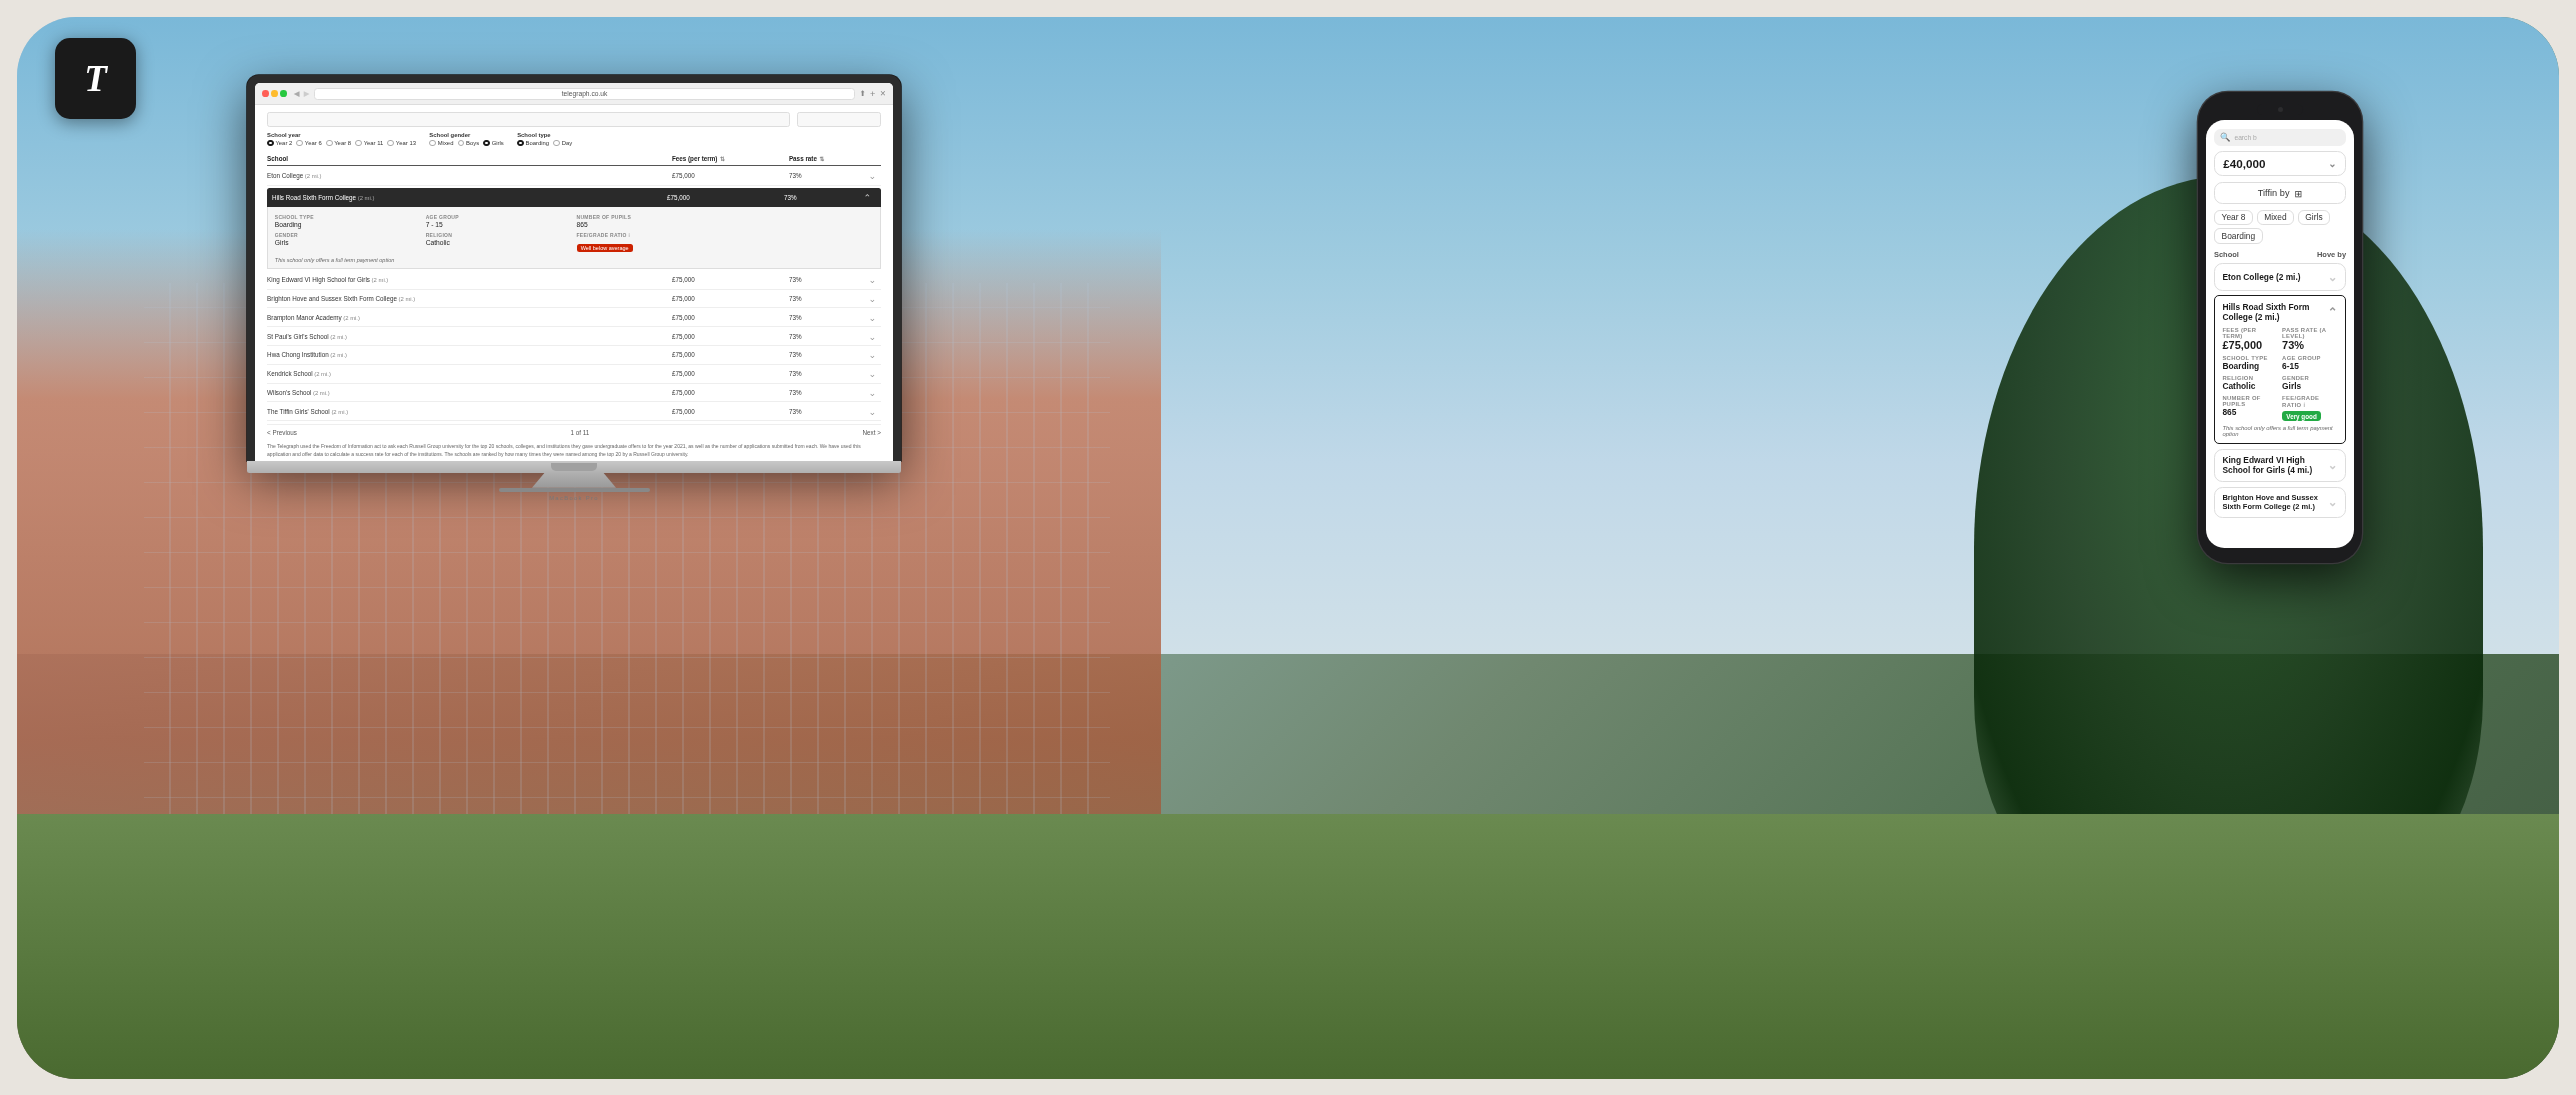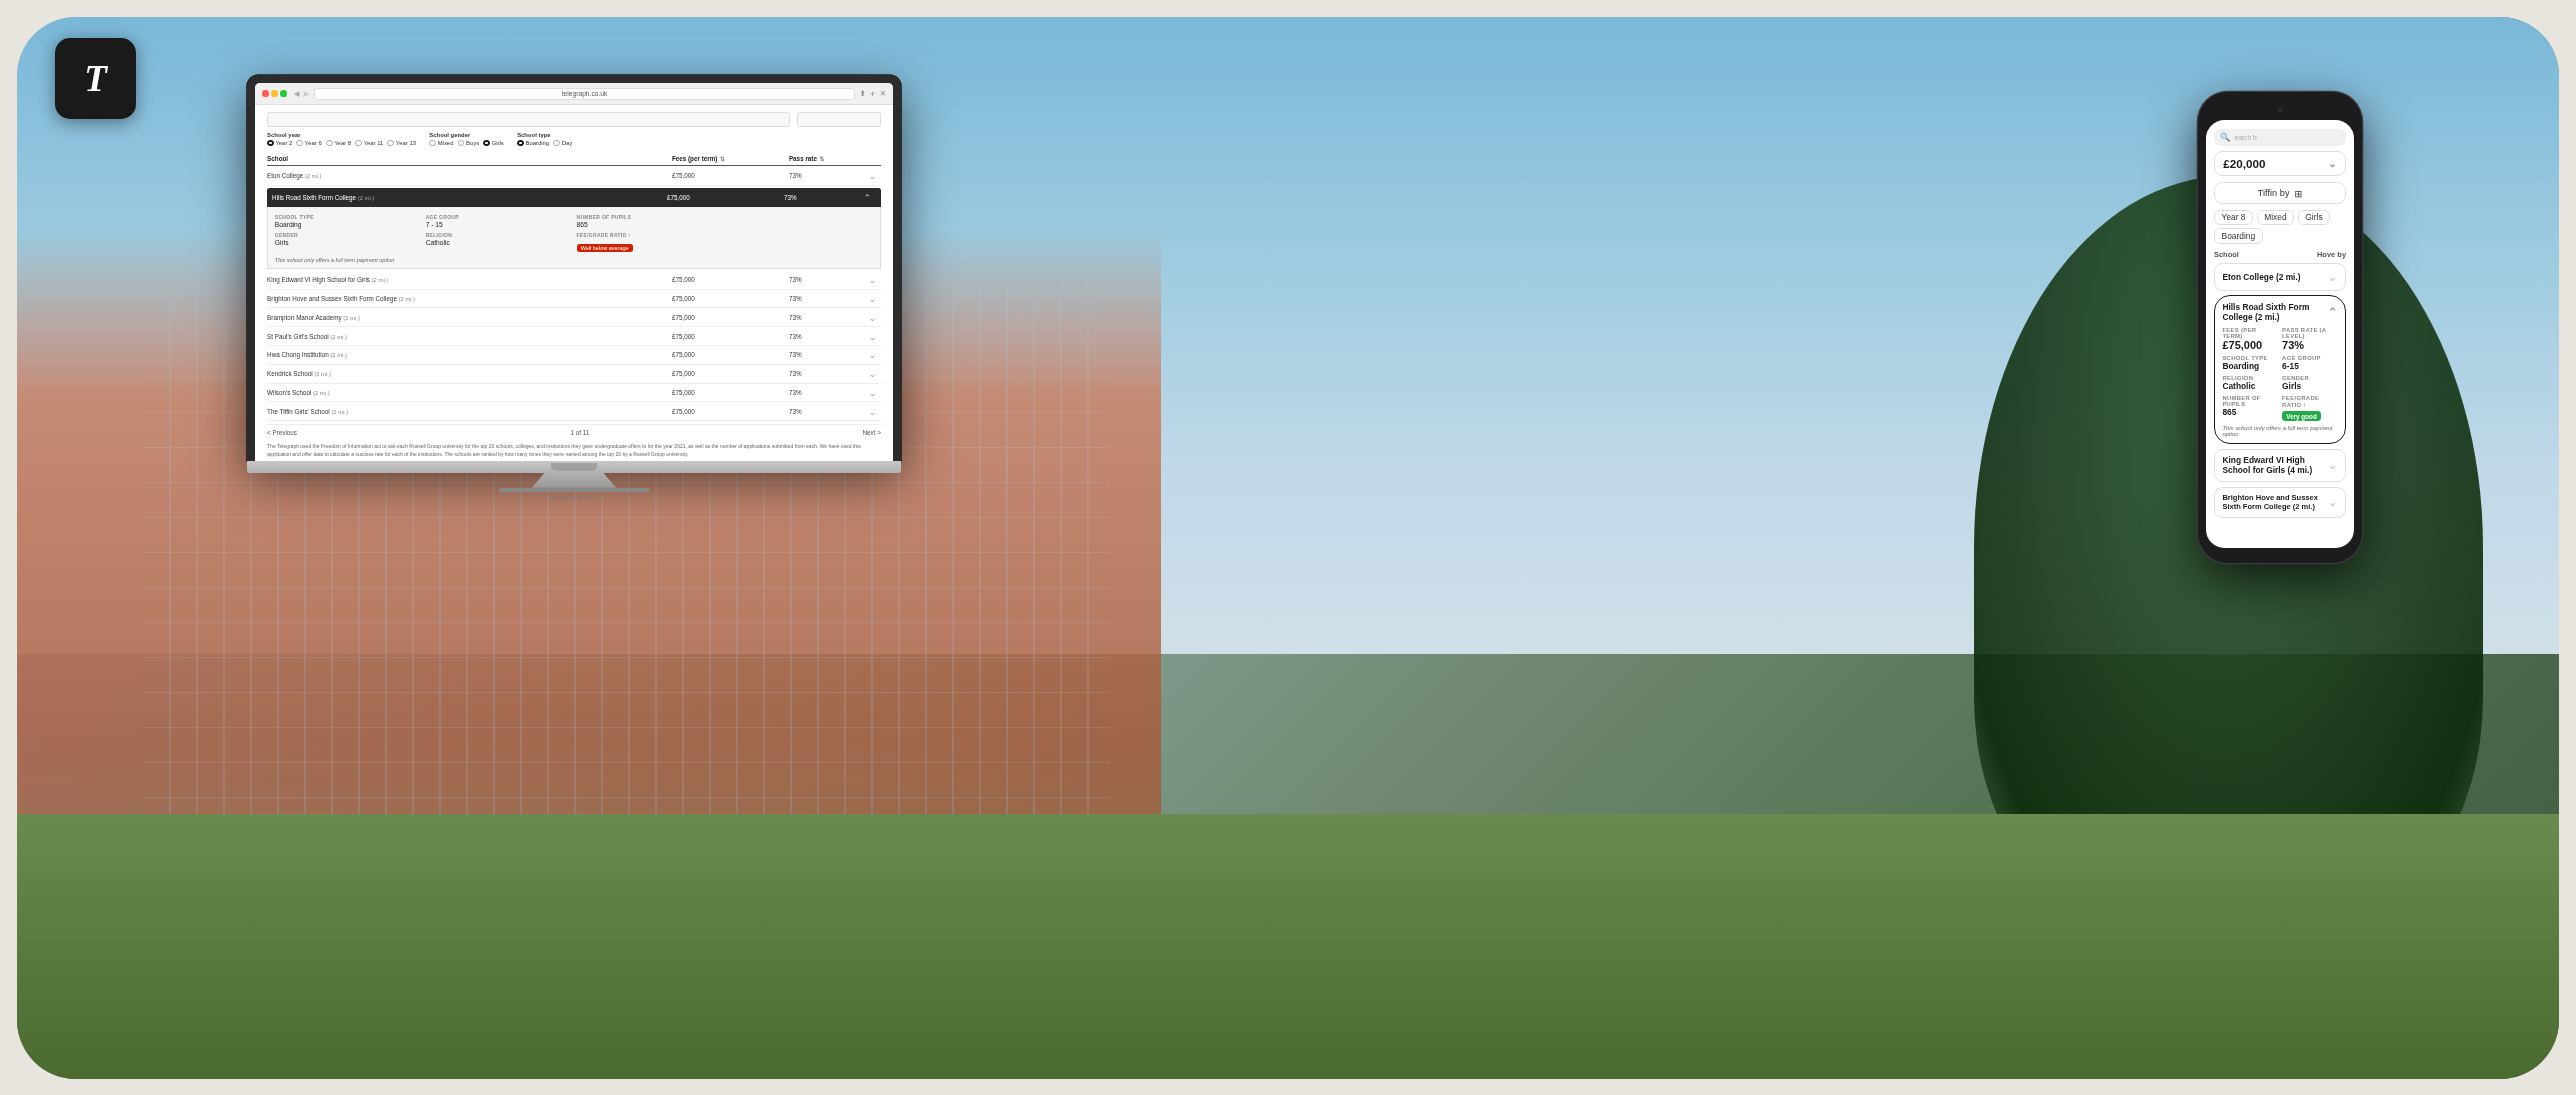--- a/index.html
+++ b/index.html
@@ -283,7 +283,7 @@
         </div>
 
         <div style="border:0.8px solid #ddd;border-radius:8.4px;padding:5px 8.4px;display:flex;align-items:center;justify-content:space-between;font-size:11.7px;font-weight:600;color:#1a1a1a;margin-bottom:5.9px;">
-          <span>£20,000</span>
+          <span>£40,000</span>
           <span style="color:#888;font-size:10px;">⌄</span>
         </div>
 

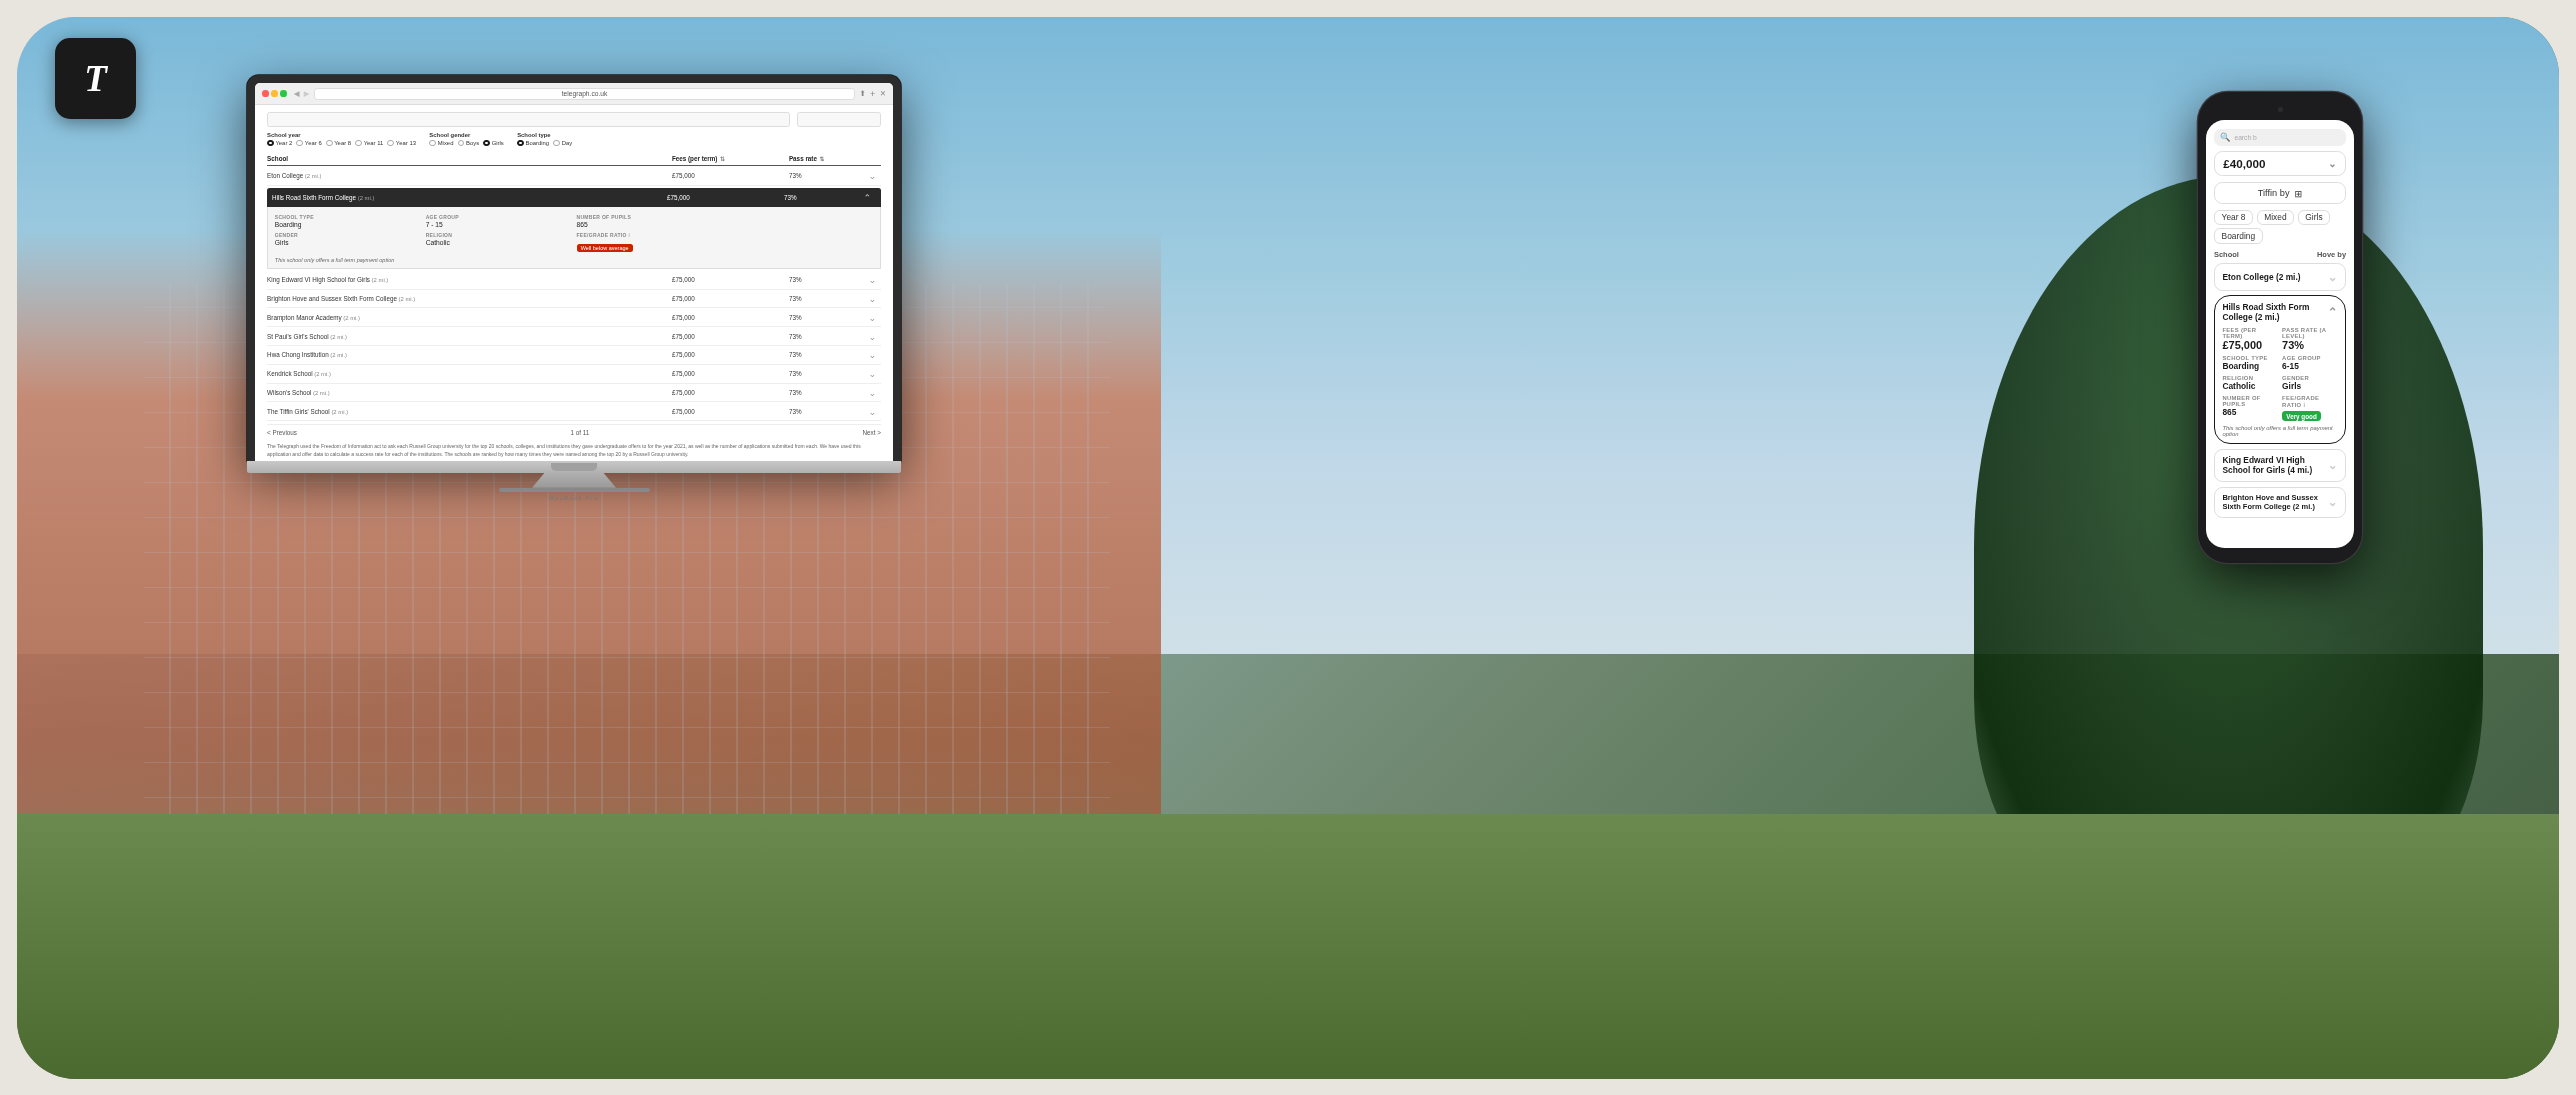--- a/index.html
+++ b/index.html
@@ -313,7 +313,7 @@
             </div>
           </div>
 
-          <div style="border:1.3px solid #1a1a1a;border-radius:16px;padding:5.9px 7.5px;font-size:8.4px;background:white;">
+          <div style="border:1.3px solid #1a1a1a;border-radius:5px;padding:5.9px 7.5px;font-size:8.4px;background:white;">
             <div style="font-weight:600;font-size:8.4px;color:#1a1a1a;display:flex;align-items:center;justify-content:space-between;margin-bottom:5px;">
               <span>Hills Road Sixth Form College (2 mi.)</span>
               <span style="color:#999;font-size:11.7px;">⌃</span>

